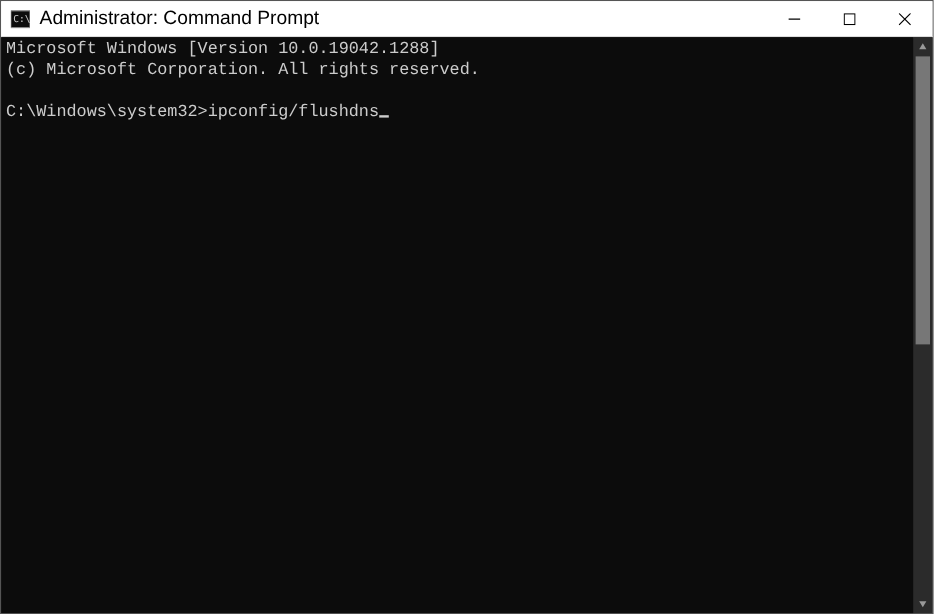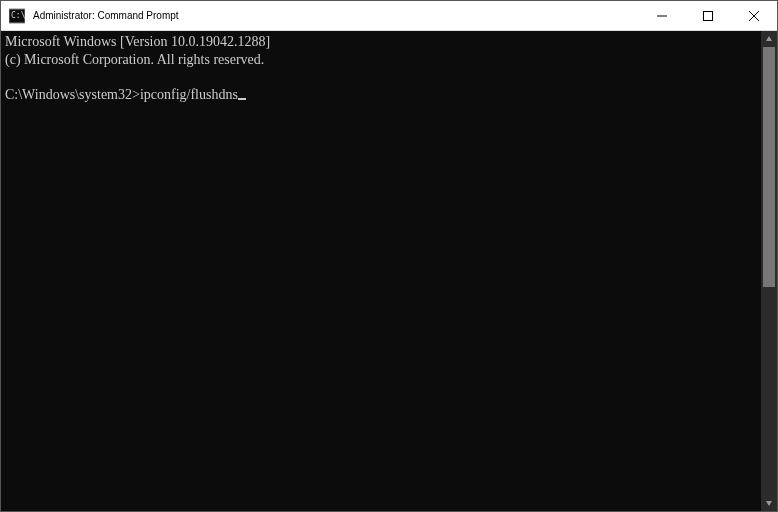--- a/index.html
+++ b/index.html
@@ -36,7 +36,7 @@
       justify-content: center;
     }
     .titlebar-title {
-      font-size: 10px;
+      font-size: 16px;
       color: #000;
       flex: 1;
       padding-left: 2px;

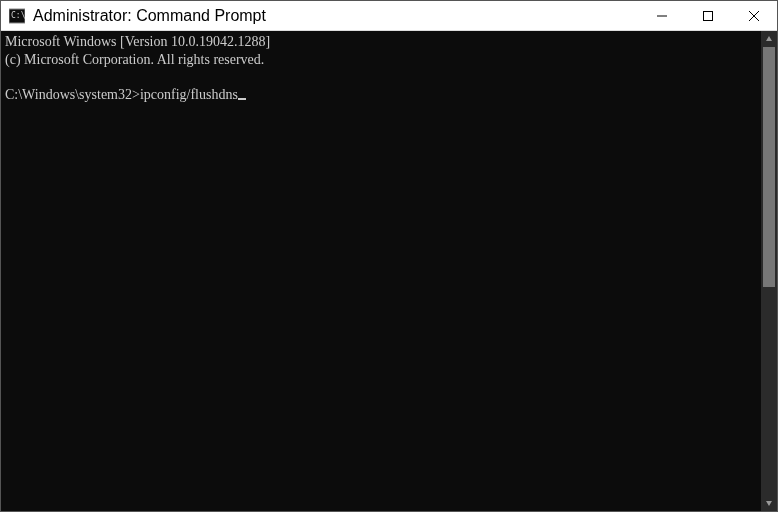--- a/index.html
+++ b/index.html
@@ -66,7 +66,7 @@
       flex: 1;
       background: #0c0c0c;
       color: #cccccc;
-      font-family: Liberation Serif, serif;
+      font-family: Liberation Mono, monospace;
       font-size: 14px;
       line-height: 1.25;
       padding: 2px 4px;

